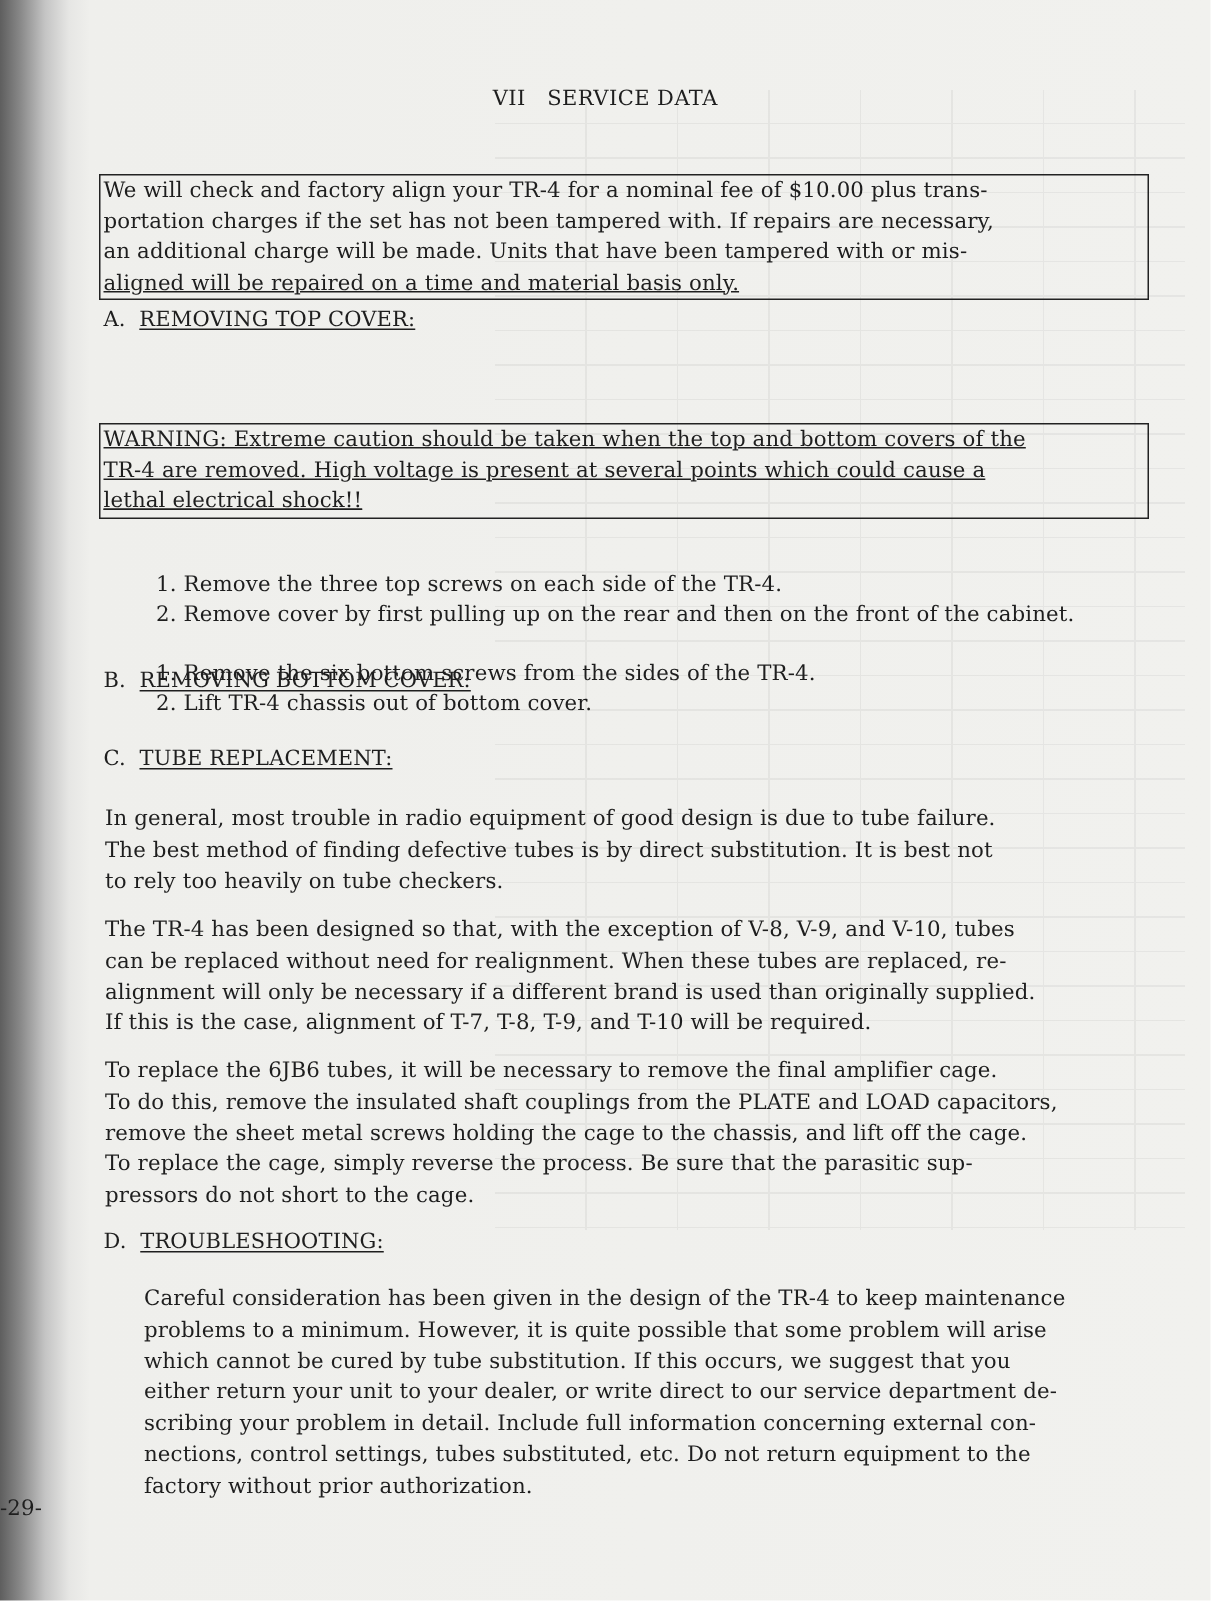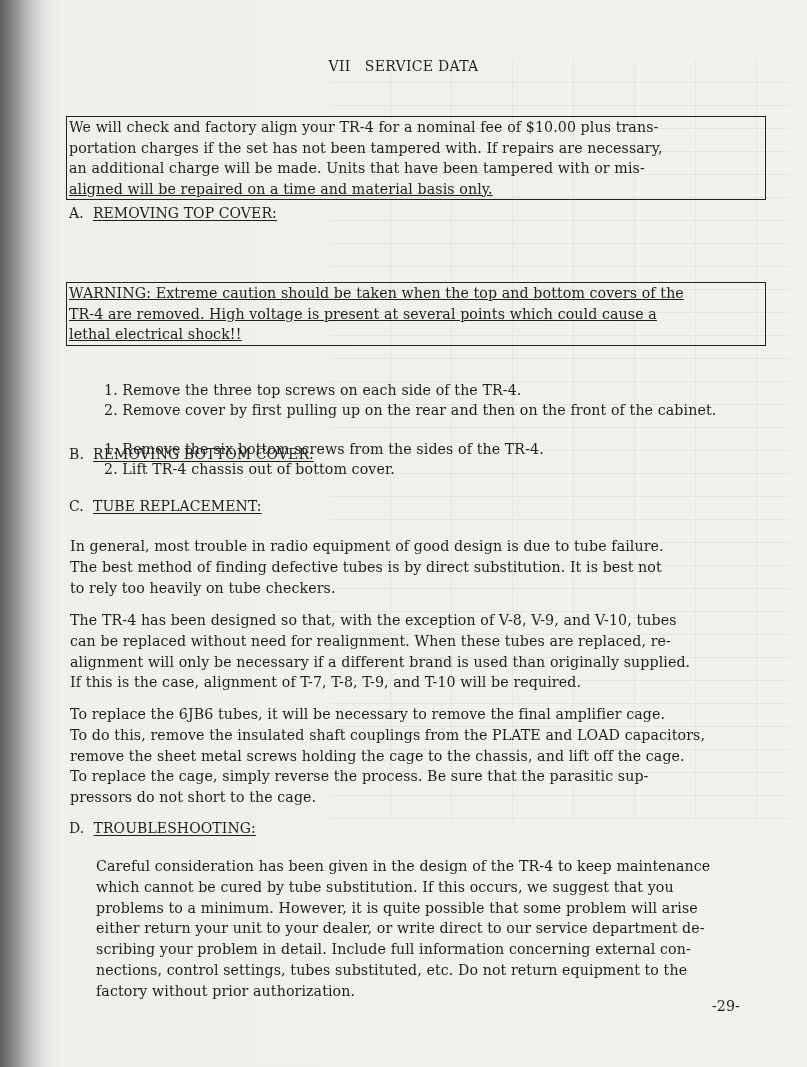--- a/index.html
+++ b/index.html
@@ -106,8 +106,8 @@
 
   <div class="para" style="top:856px;margin-left:26px;">
     <span class="line">Careful consideration has been given in the design of the TR-4 to keep maintenance</span>
+    <span class="line">problems to a minimum.  However, it is quite possible that some problem will arise</span>
     <span class="line">which cannot be cured by tube substitution.  If this occurs, we suggest that you</span>
-    <span class="line">problems to a minimum.  However, it is quite possible that some problem will arise</span>
     <span class="line">either return your unit to your dealer, or write direct to our service department de-</span>
     <span class="line">scribing your problem in detail.  Include full information concerning external con-</span>
     <span class="line">nections, control settings, tubes substituted, etc.  Do not return equipment to the</span>

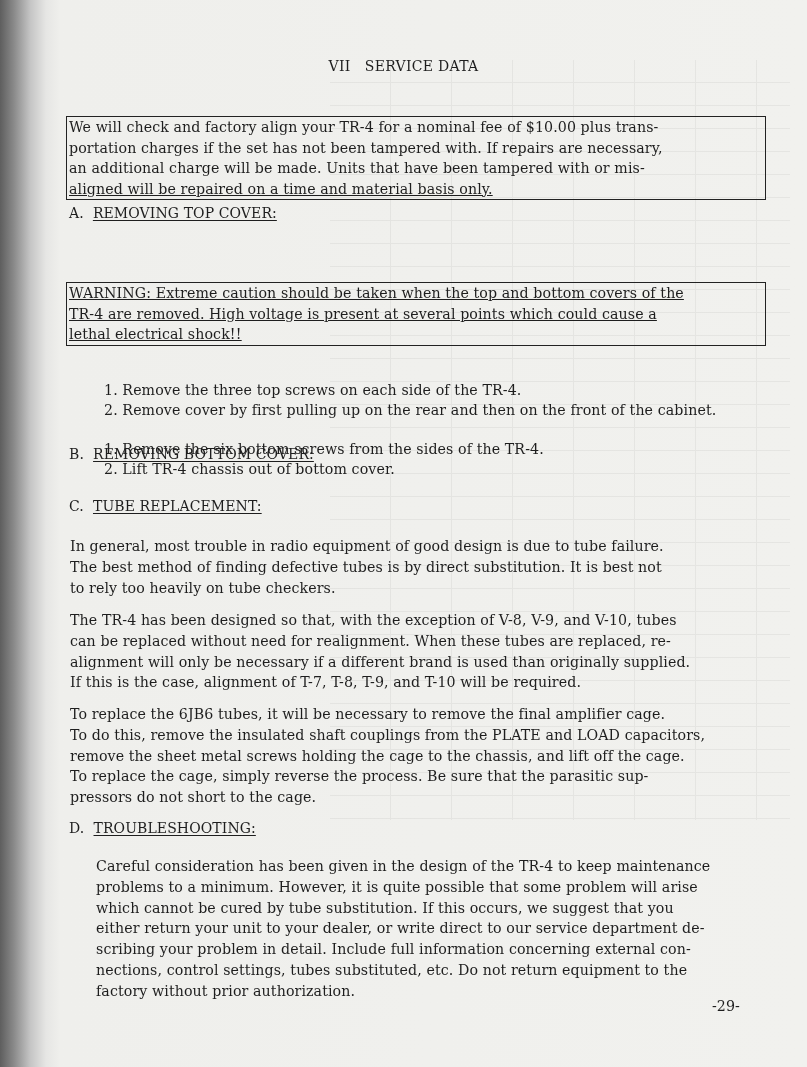--- a/index.html
+++ b/index.html
@@ -29,7 +29,7 @@
   .heading .lbl { text-decoration: underline; text-underline-offset: 2px; }
   .list { position: absolute; left: 104px; line-height: 20px; white-space: nowrap; }
   .para { position: absolute; left: 70px; line-height: 20.8px; white-space: nowrap; }
-  .pnum { position: absolute; top: 998px; left: 16px; width: 724px; text-align: right; }
+  .pnum { position: absolute; top: 998px; left: 0; width: 724px; text-align: left; }
 </style>
 </head>
 <body>

